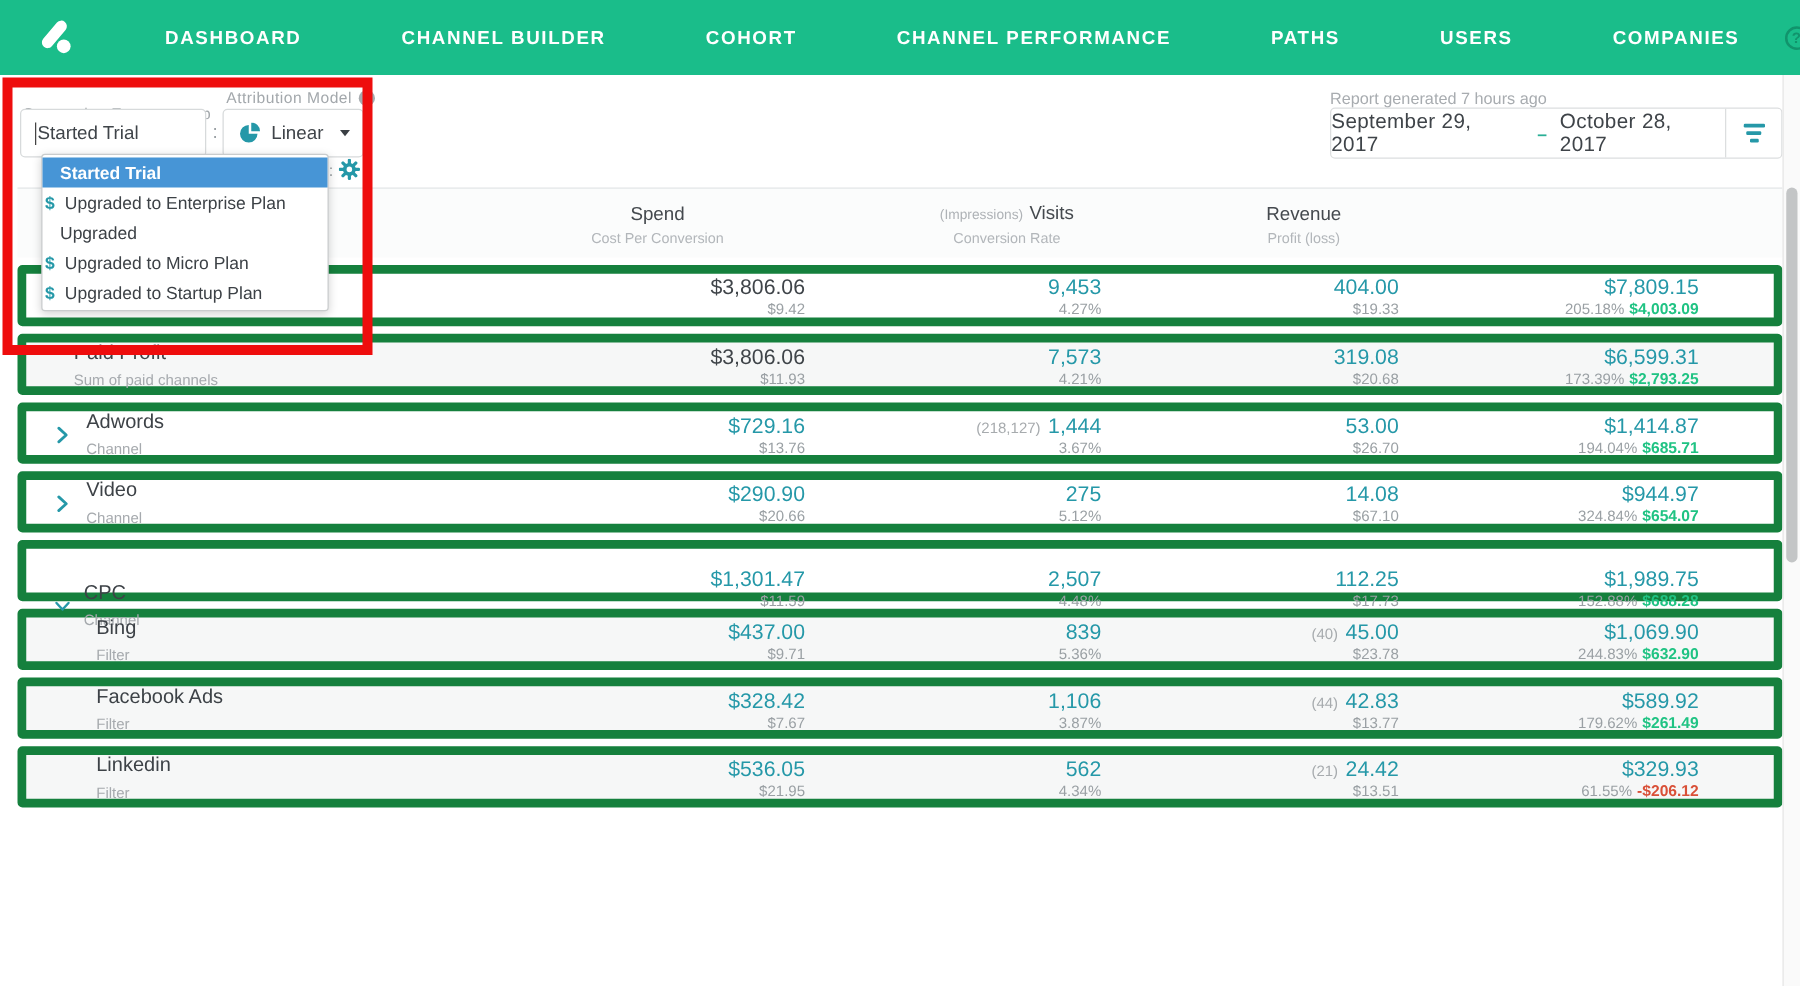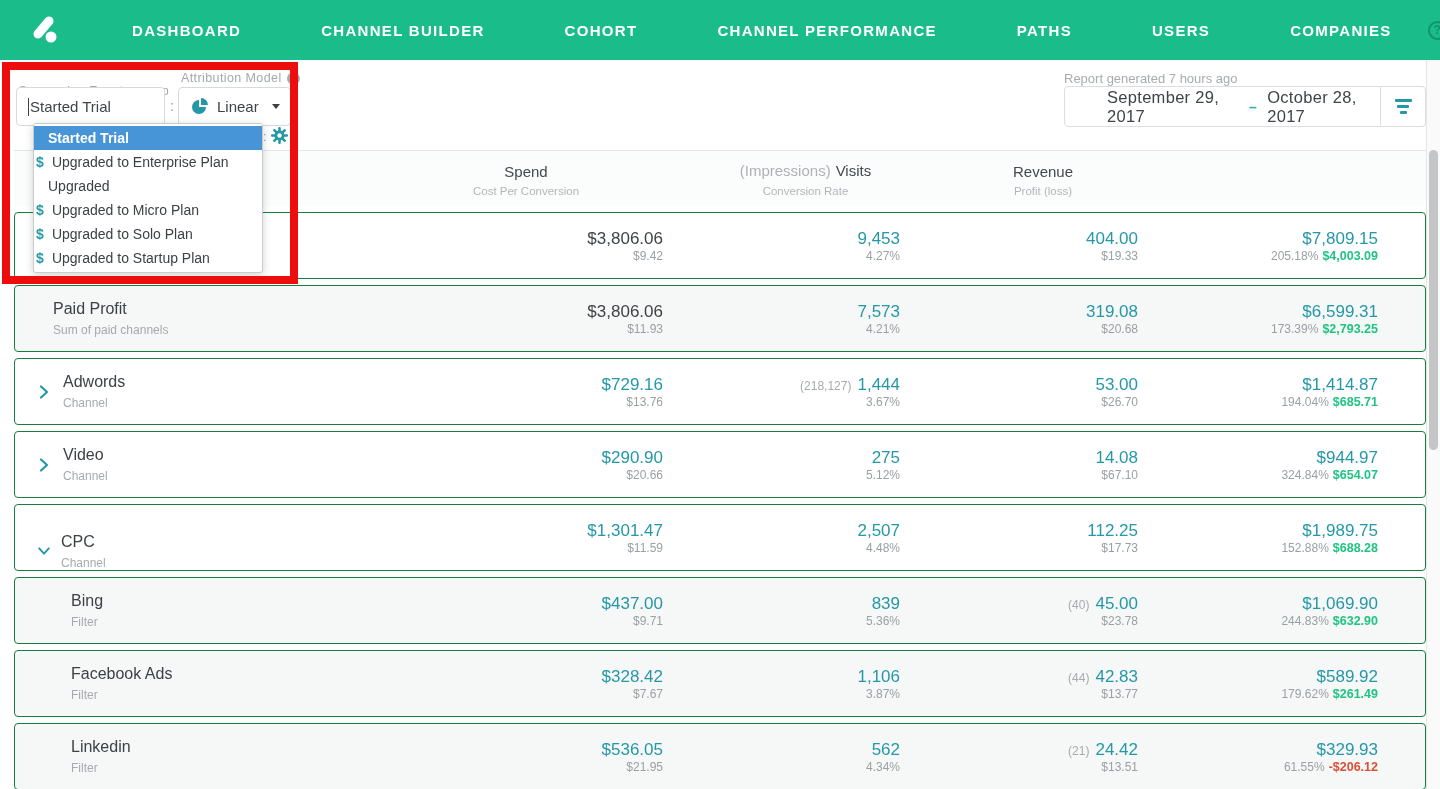--- a/index.html
+++ b/index.html
@@ -36,7 +36,7 @@
 
   .report-label { position:absolute; left:1064px; top:11px; font-size:13px; color:#a8acb0; }
   .date-box { position:absolute; left:1064px; top:26px; width:362px; height:41px; border:1px solid #dcdedf; border-radius:4px; background:#fff; display:flex; align-items:stretch; cursor:pointer; }
-  .date-main { flex:1; display:flex; align-items:center; justify-content:center; gap:10px; font-size:16.5px; color:#3f4449; letter-spacing:.3px;margin-left:42px; }
+  .date-main { flex:1; display:flex; align-items:center; justify-content:center; gap:10px; font-size:16.5px; color:#3f4449; letter-spacing:.3px; }
   .date-sep { color:#2aaf96; font-weight:bold; font-size:14px; }
   .date-filter { width:45px; border-left:1px solid #dcdedf; display:flex; flex-direction:column; align-items:center; justify-content:center; gap:3px; }
   .date-filter i { display:block; height:3px; background:#2598a8; border-radius:1px; }

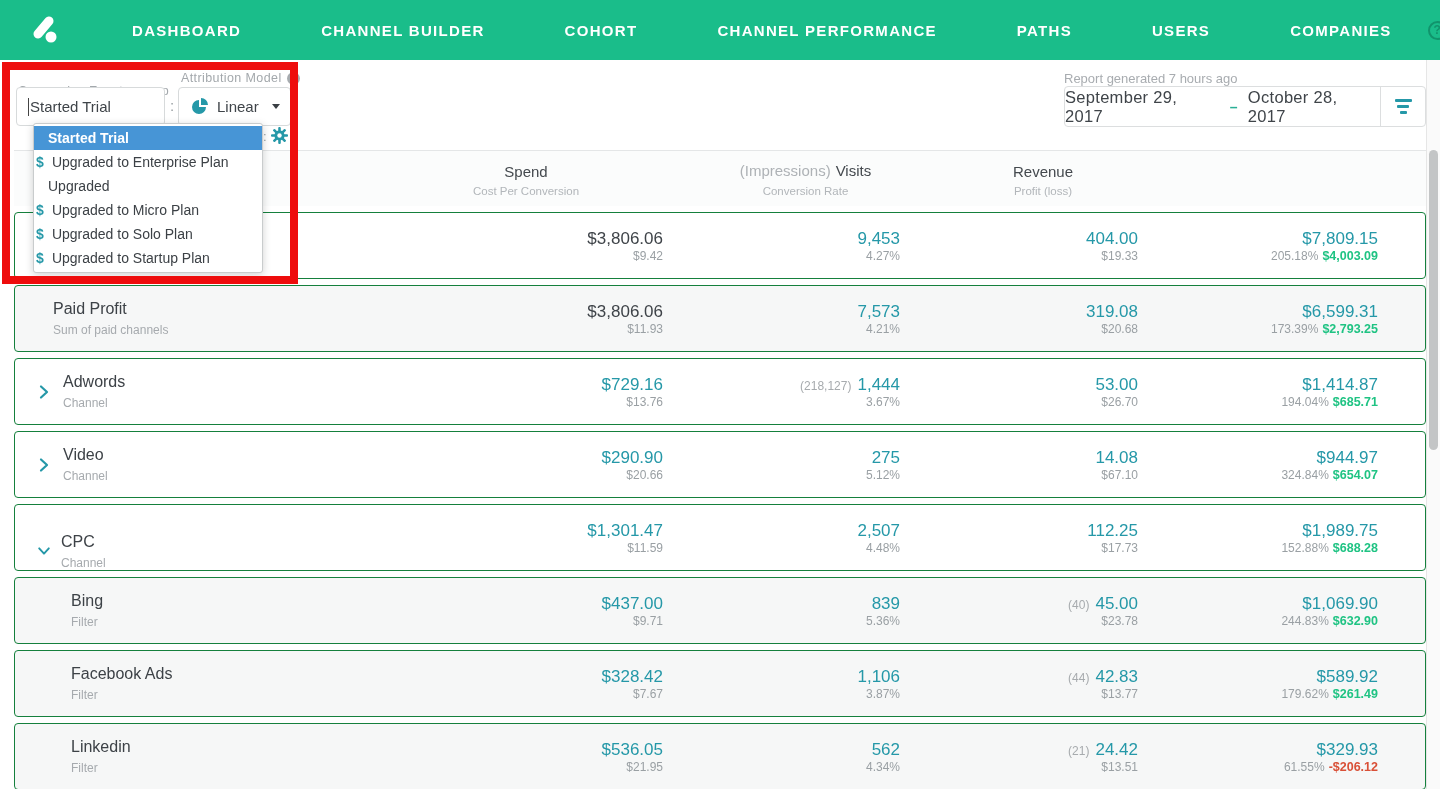--- a/index.html
+++ b/index.html
@@ -57,7 +57,7 @@
   .table-head { margin:0 14px; border-top:1px solid #e4e6e7; background:#fbfcfc; padding:11px 35px 9px 16px; }
   .hcell { text-align:center; }
   .h-title { font-size:15px; color:#44494e; }
-  .h-pre { font-size:15px; color:#aeb2b6; margin-right:5px; }
+  .h-pre { font-size:11px; color:#aeb2b6; margin-right:5px; }
   .h-sub { font-size:11.5px; color:#b2b6ba; margin-top:5px; }
 
   .rows { margin-top:6px; }

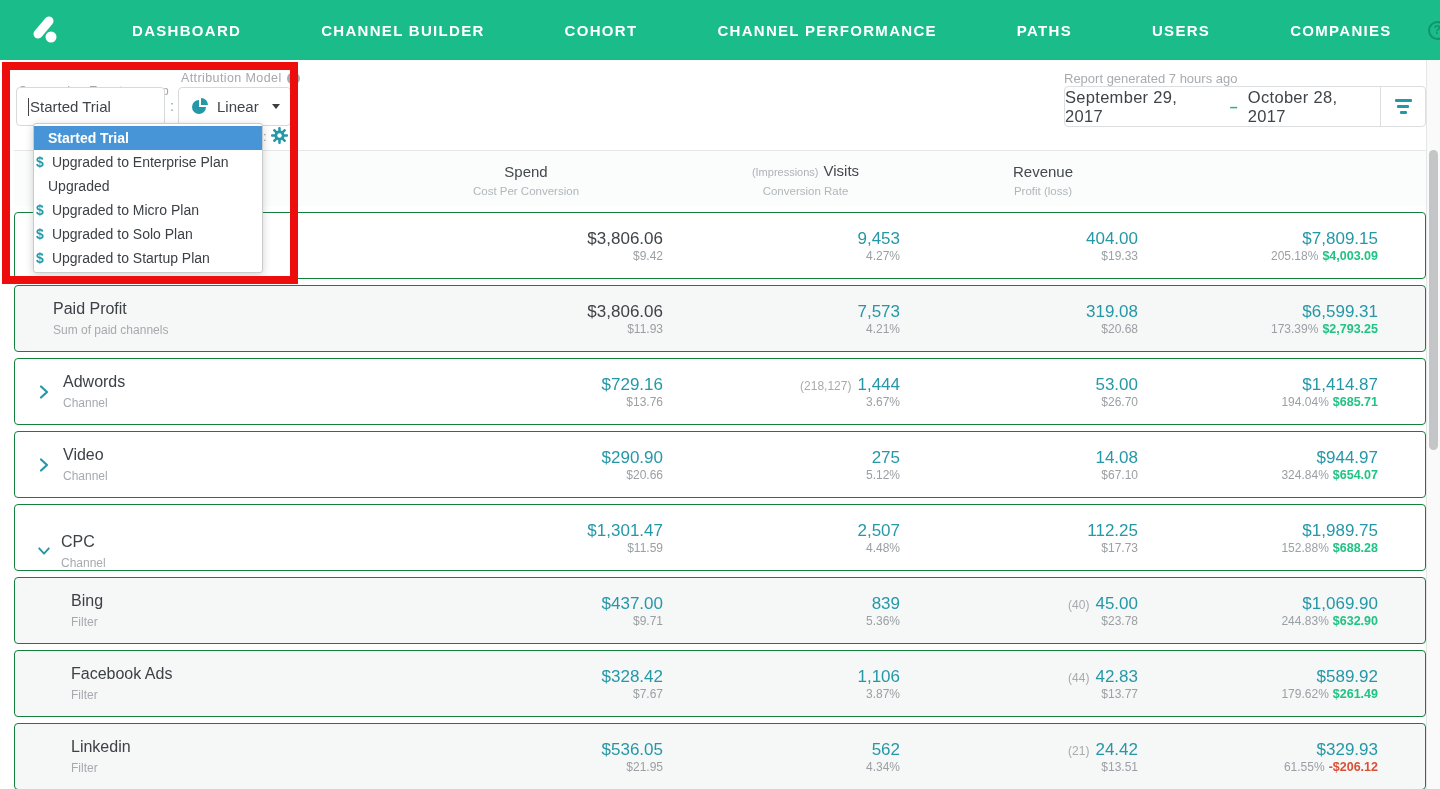--- a/index.html
+++ b/index.html
@@ -215,10 +215,6 @@
     </div>
     <div class="dd-item has-dollar">
       <span class="dd-dollar">$</span>
-      <span>Upgraded to Solo Plan</span>
-    </div>
-    <div class="dd-item has-dollar">
-      <span class="dd-dollar">$</span>
       <span>Upgraded to Startup Plan</span>
     </div>
   </div>

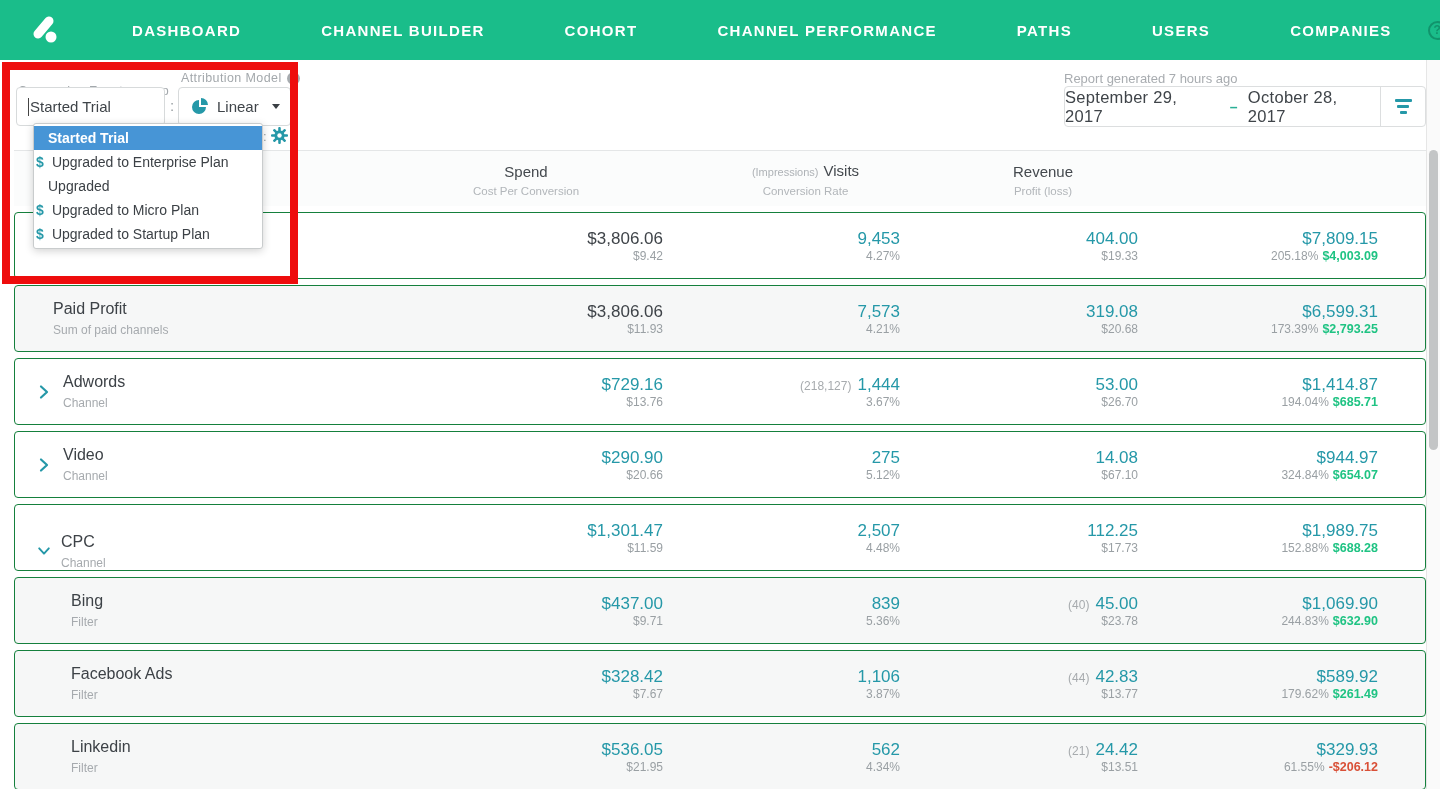--- a/index.html
+++ b/index.html
@@ -61,7 +61,7 @@
   .h-sub { font-size:11.5px; color:#b2b6ba; margin-top:5px; }
 
   .rows { margin-top:6px; }
-  .row-card { height:67px; margin:0 14px 6px; border:1px solid #15803d; border-radius:4px; background:#fff; padding:0 35px 0 16px; }
+  .row-card { height:49px; margin:0 14px 6px; border:7px solid #15803d; border-radius:4px; background:#fff; padding:0 48px 0 16px; }
   .row-card.tint { background:#f6f7f7; }
   .row-label { display:flex; align-items:center; gap:10px; }
   .row-label.pad-summary { padding-left:22px; }

